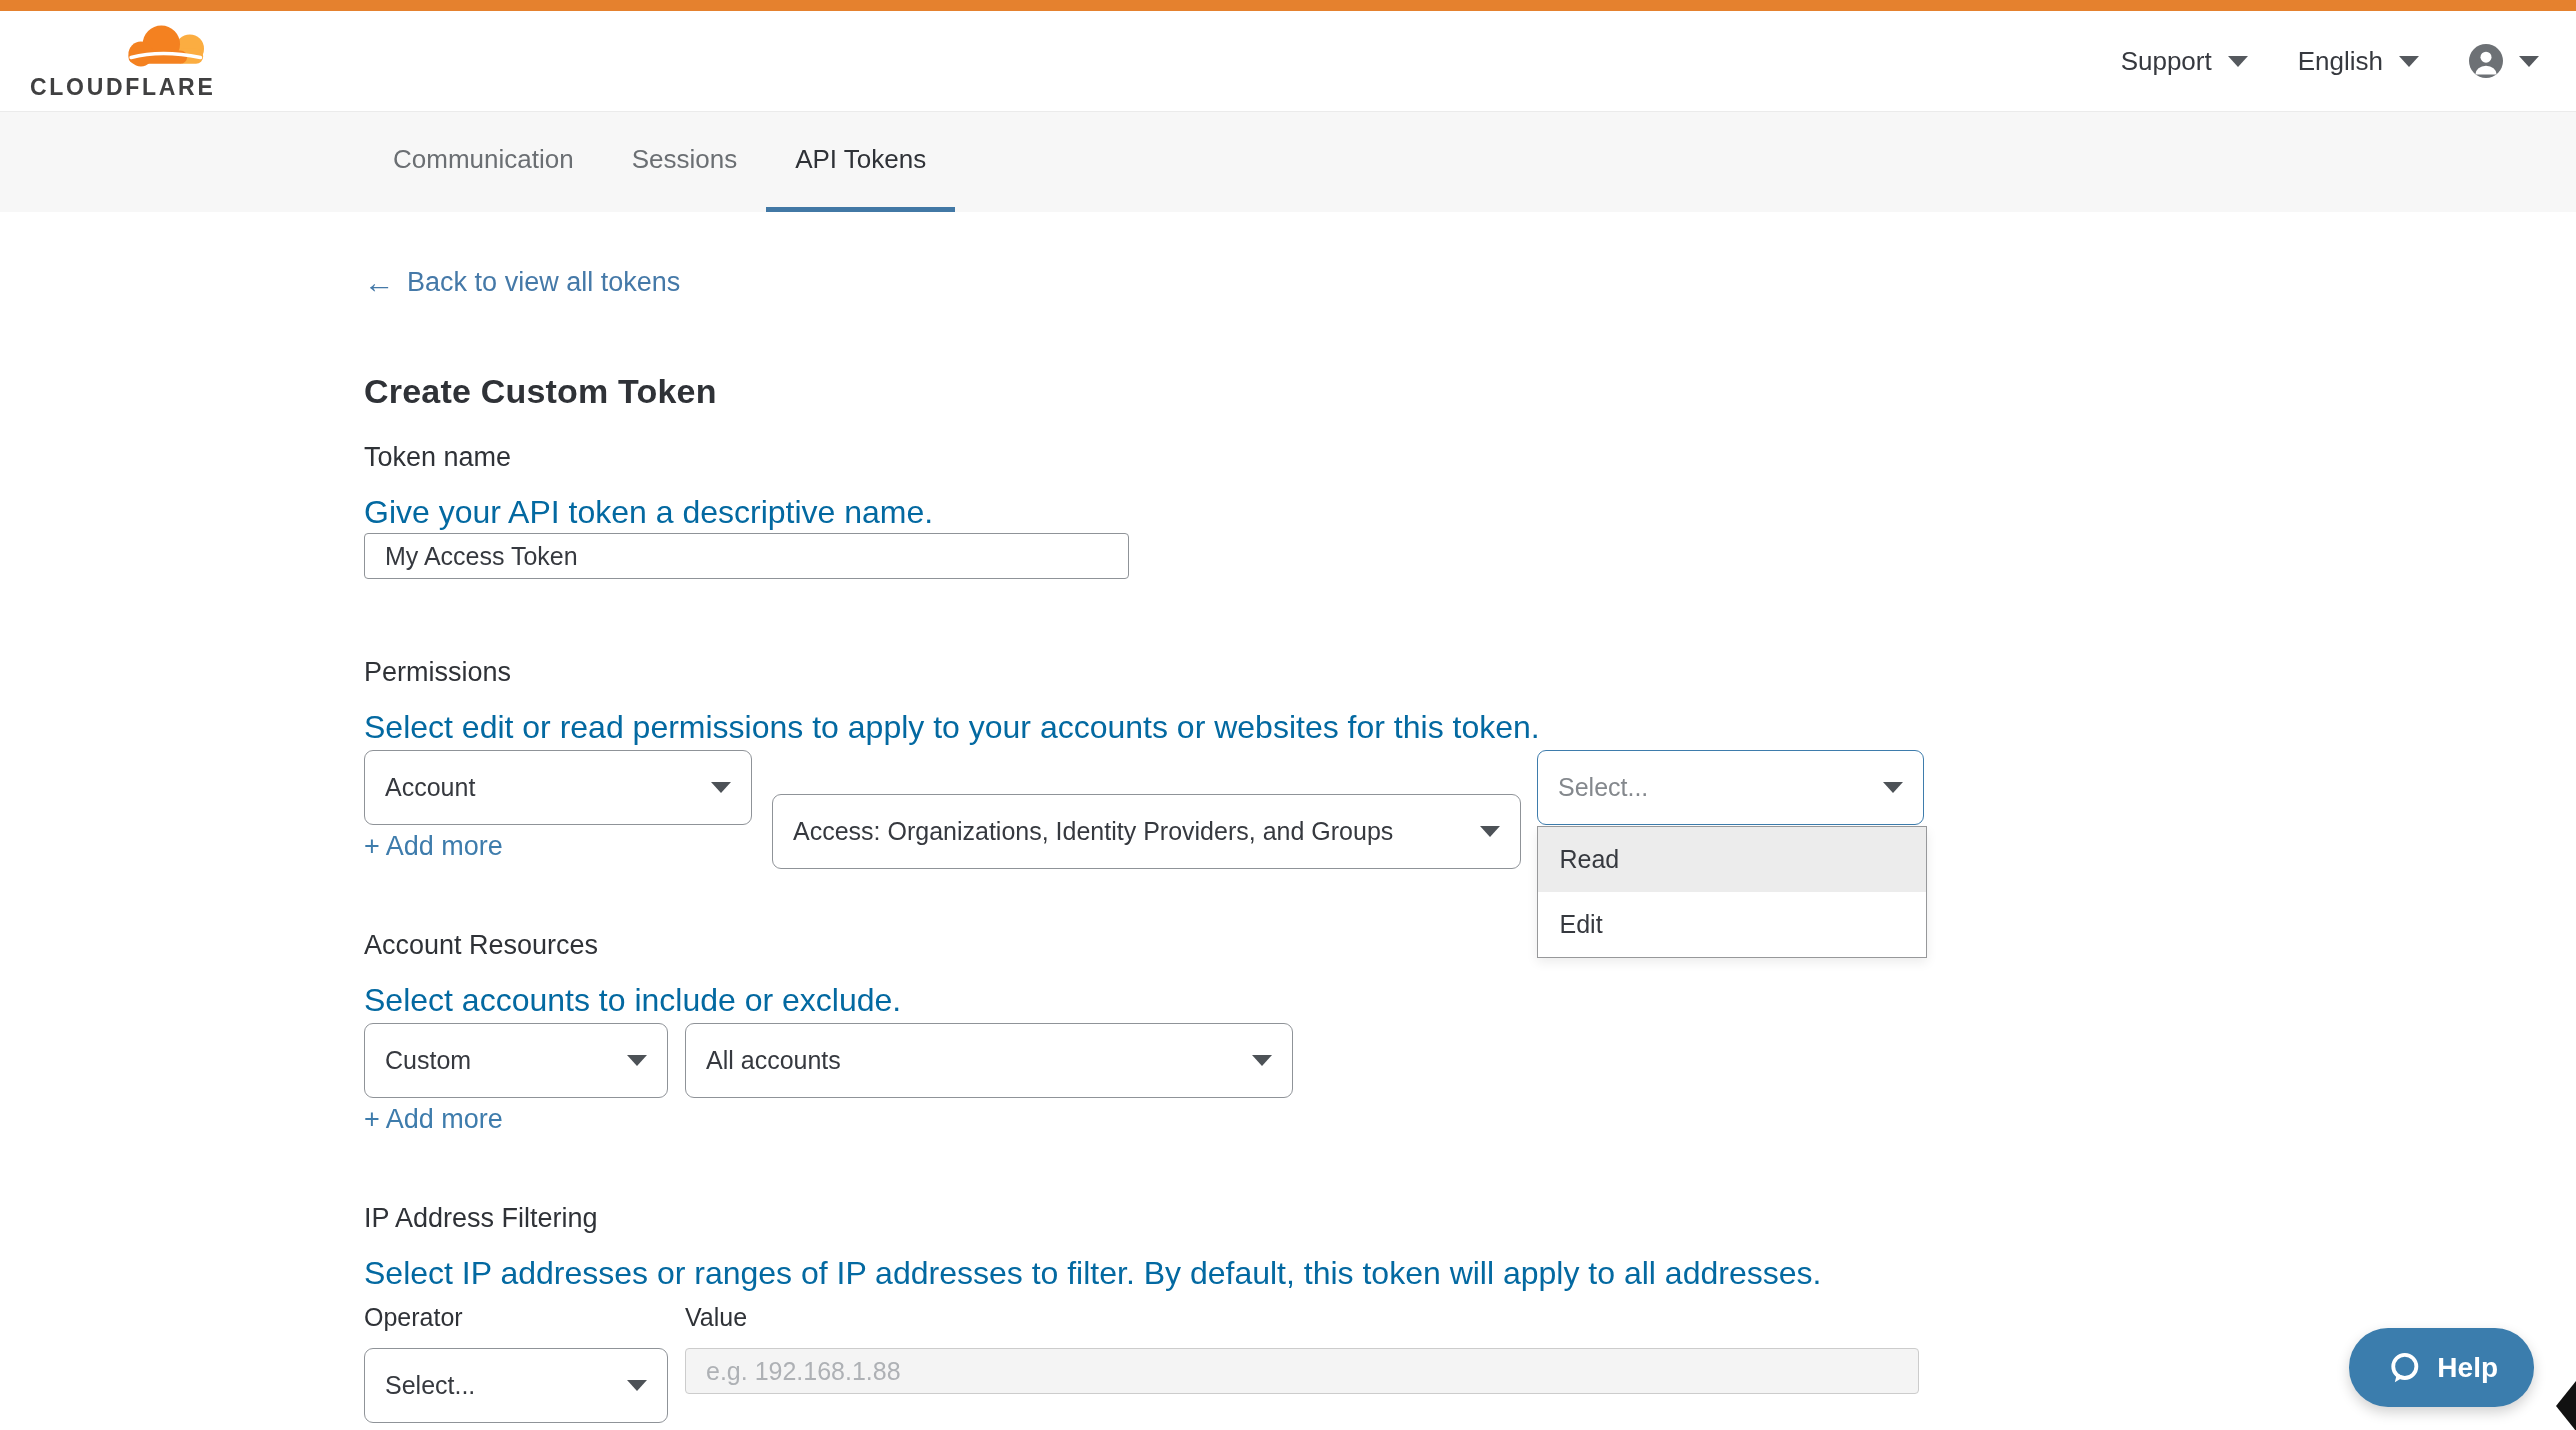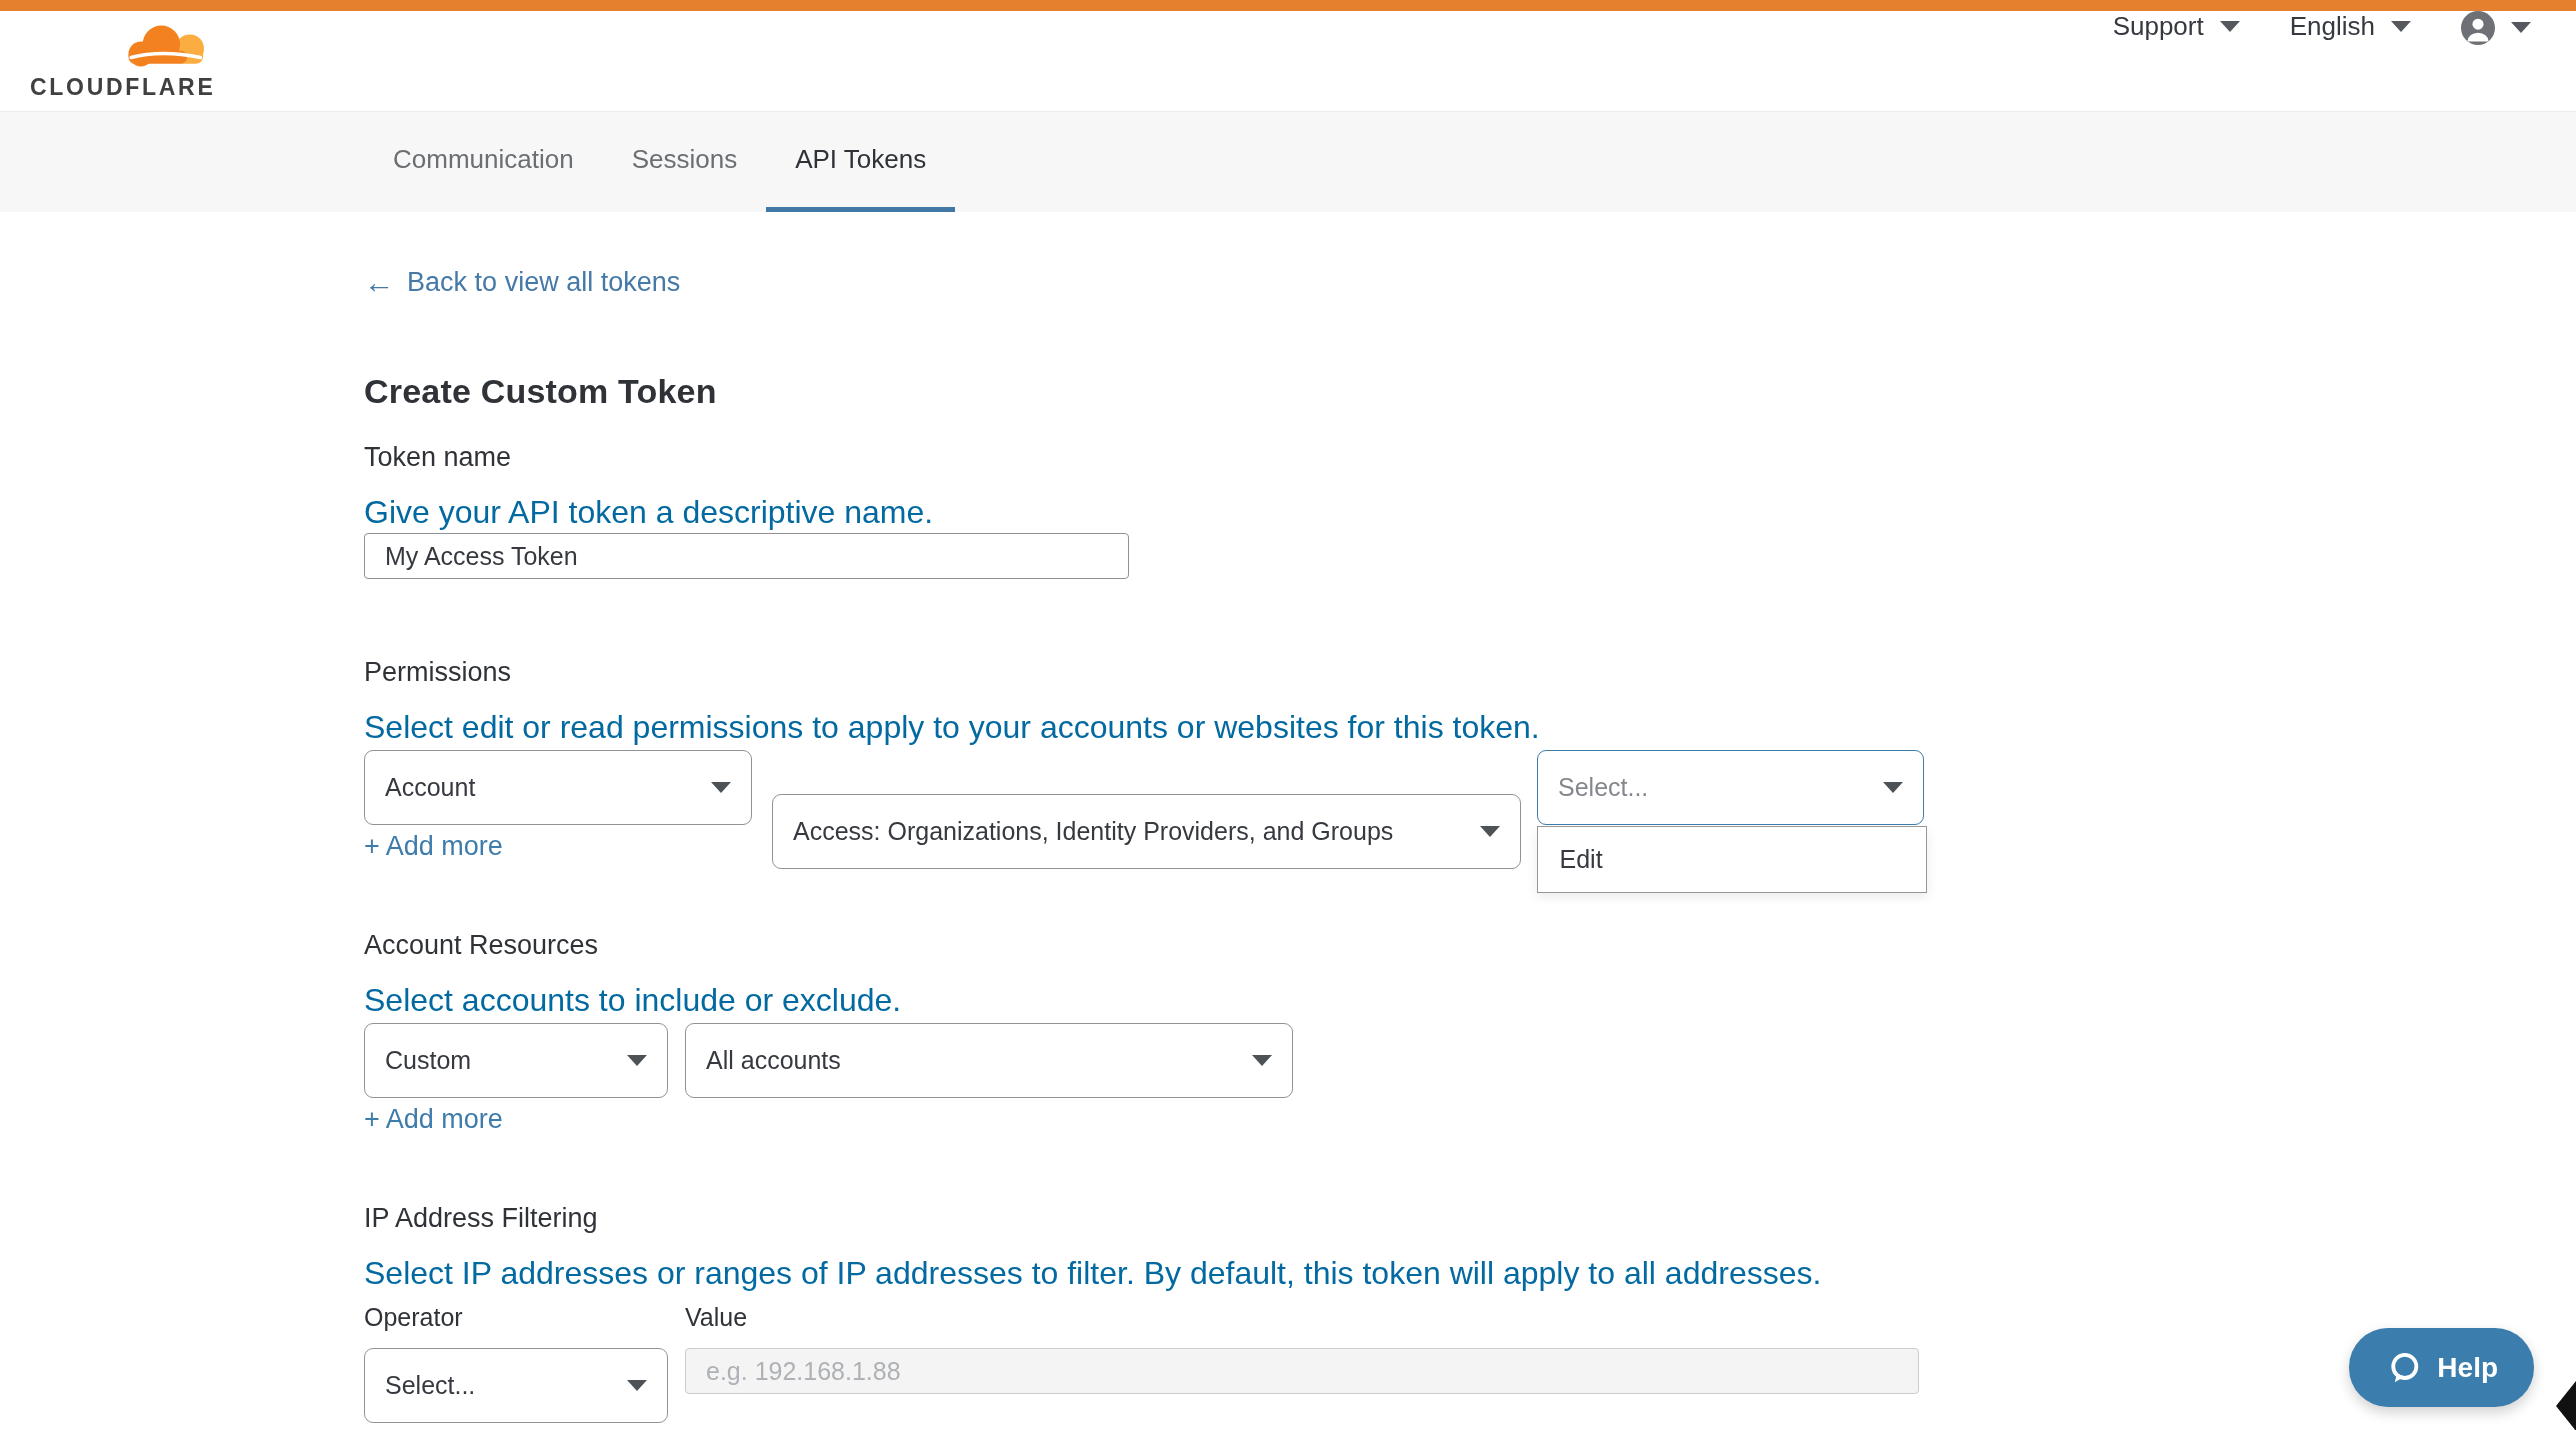--- a/index.html
+++ b/index.html
@@ -22,7 +22,7 @@
     position: absolute; left: 0; bottom: 1.8px; width: 180px;
     font-size: 23px; font-weight: bold; letter-spacing: 2.7px; color: #404041;
   }
-  .header-right { position: absolute; right: 45px; top: 0; height: 101px; display: flex; align-items: flex-start; gap: 50px; margin-left: 33px; }
+  .header-right { position: absolute; right: 37px; top: 0; height: 101px; display: flex; align-items: center; gap: 50px; margin-left: 33px; }
   .hdr-item { display: flex; align-items: center; gap: 16px; font-size: 26px; color: #36393f; cursor: pointer; }
   .caret {
     width: 0; height: 0; display: inline-block;

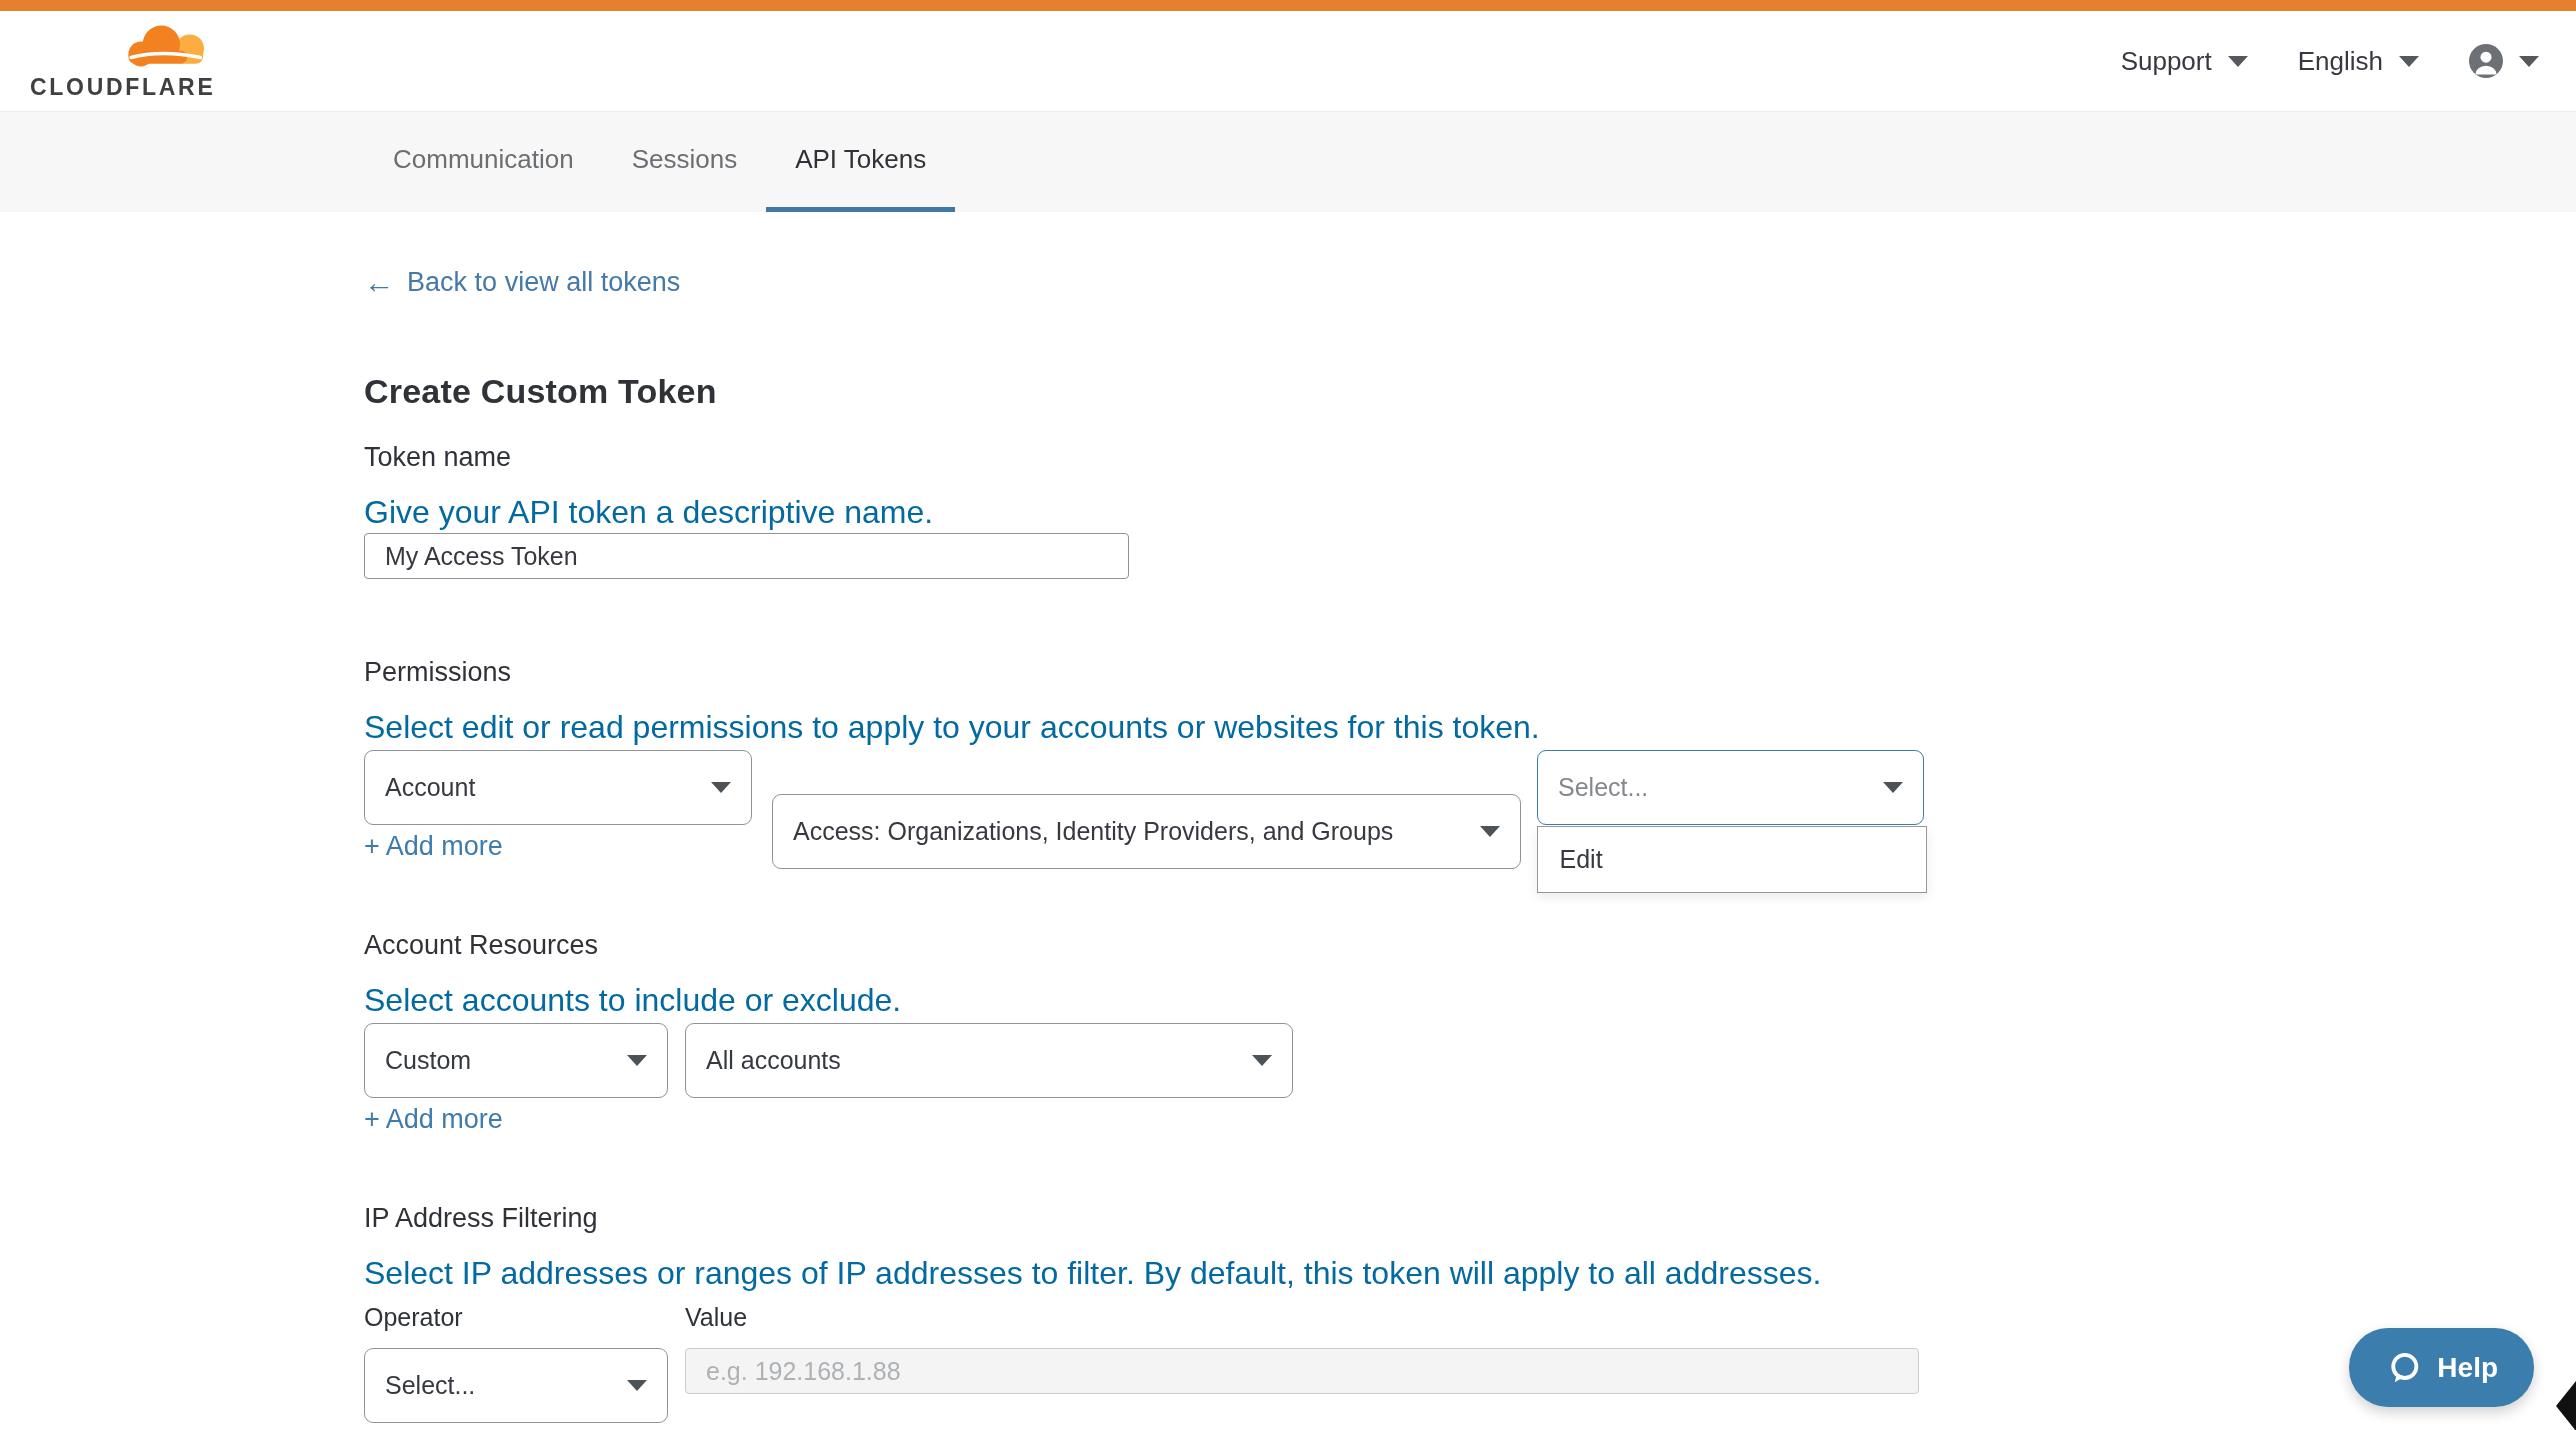--- a/index.html
+++ b/index.html
@@ -199,6 +199,7 @@
 </div>
 
 <div class="menu">
+  <div class="menu-item highlight">Read</div>
   <div class="menu-item">Edit</div>
 </div>
 

